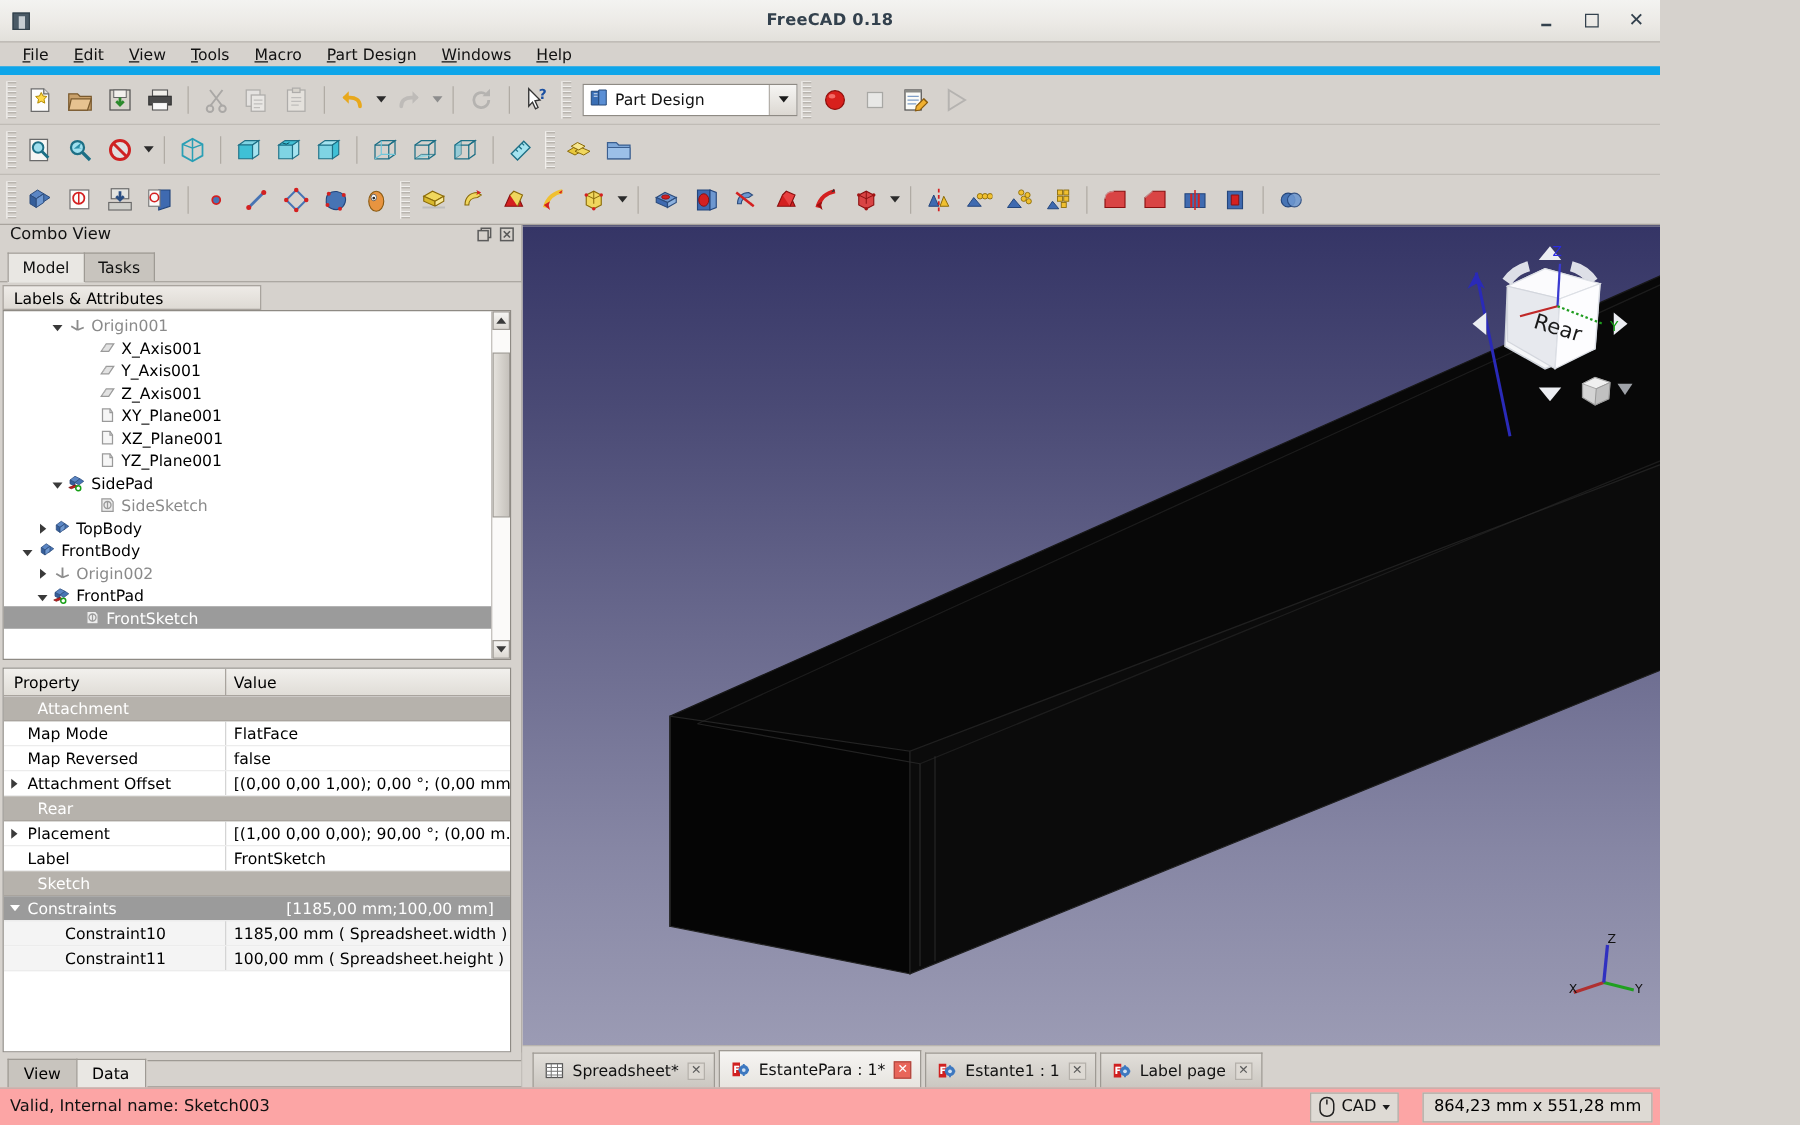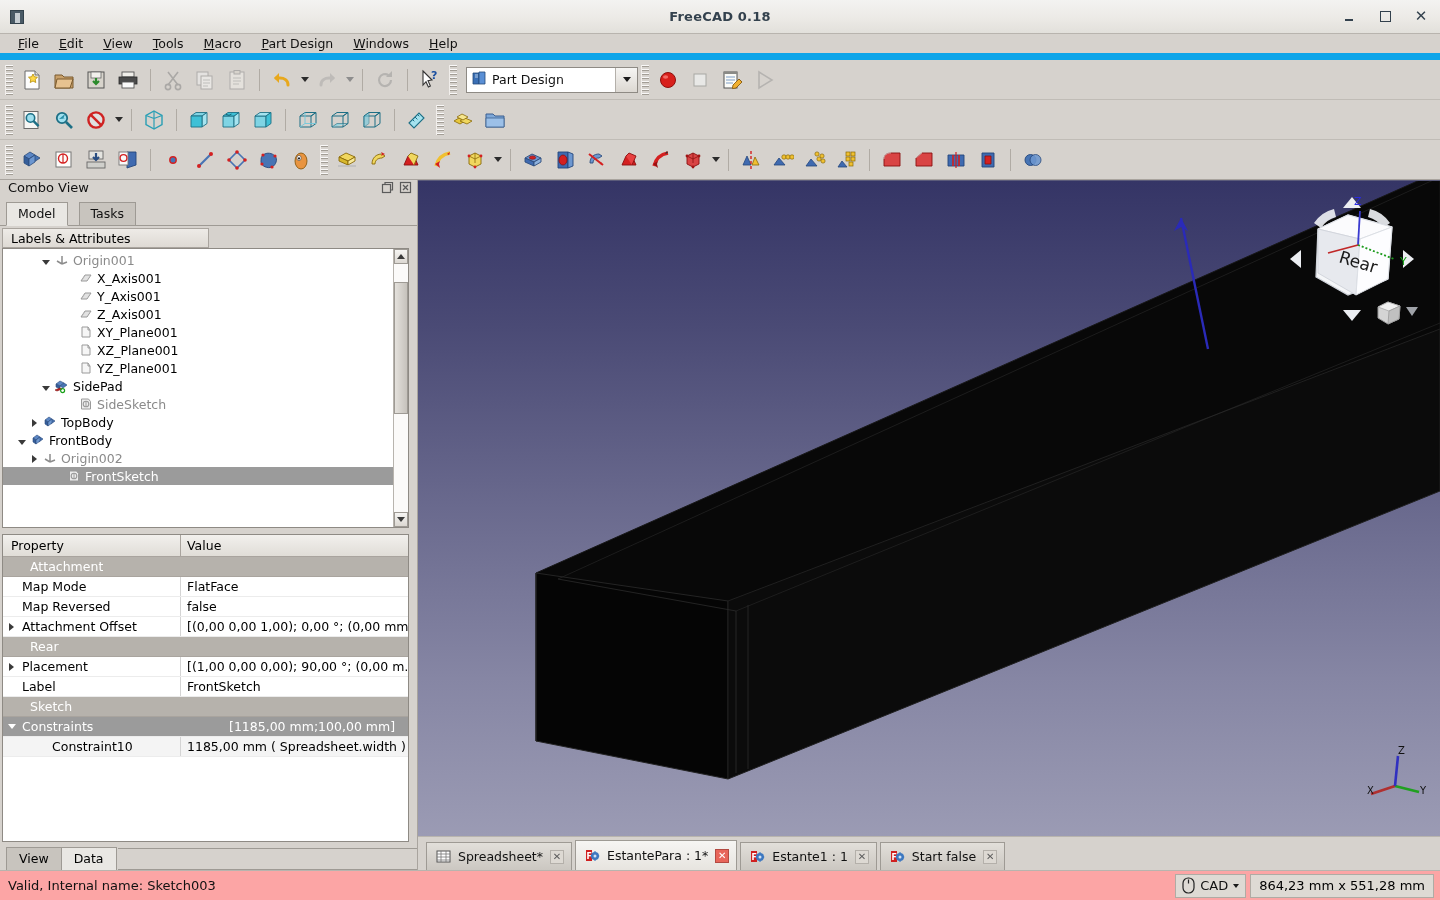--- a/index.html
+++ b/index.html
@@ -10,7 +10,7 @@
     overflow: hidden;
     background: #d6d2cd;
   }
-  #app { position: relative; width: 1440px; height: 900px; display: flex; flex-direction: column; }
+  #app { position: relative; width: 1328px; height: 900px; display: flex; flex-direction: column; }
 
   
   .titlebar {

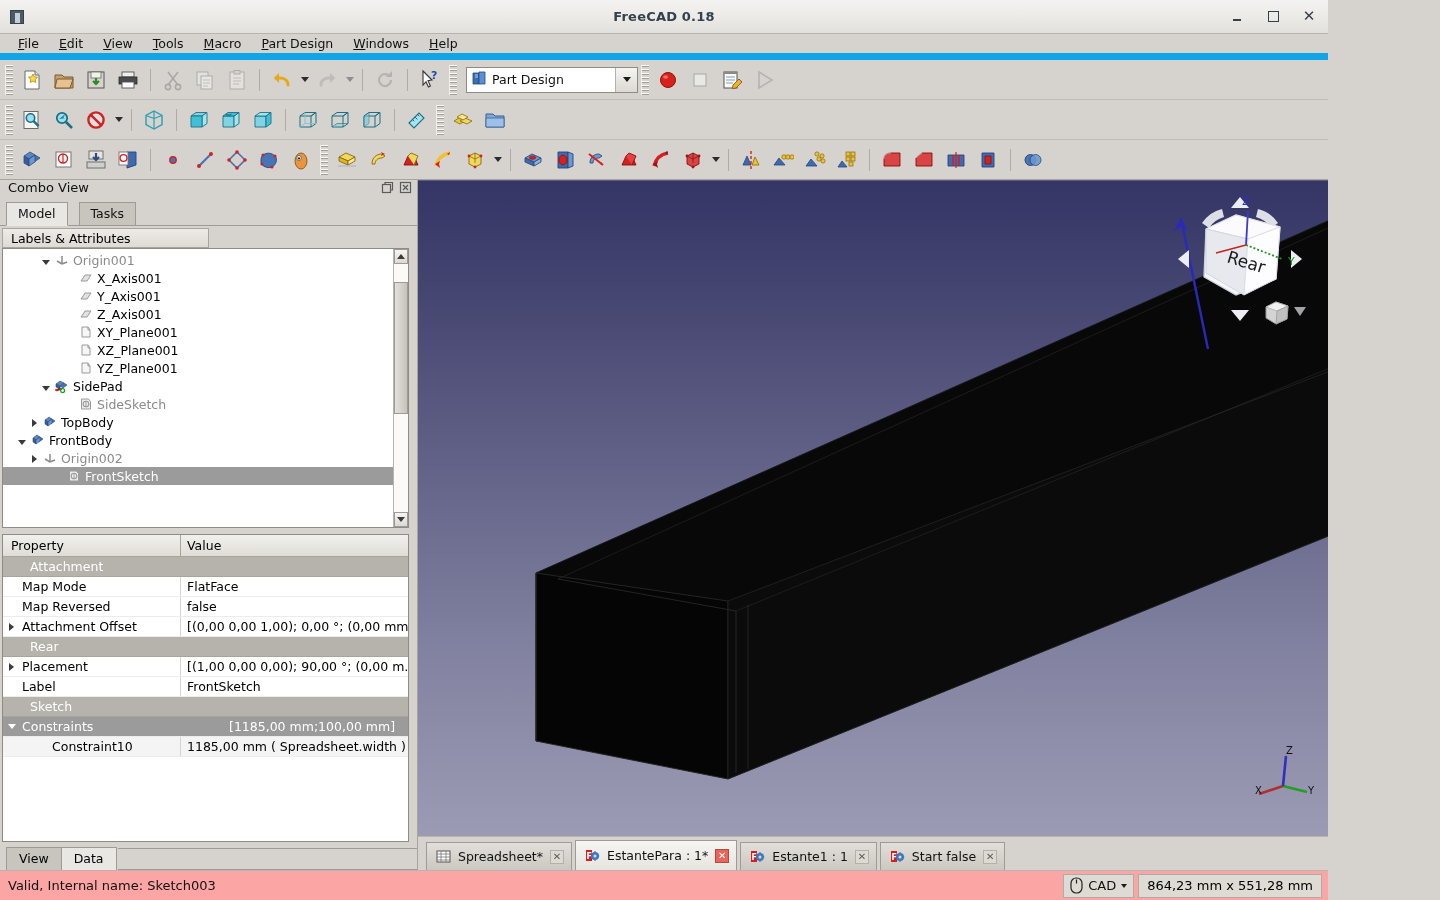--- a/index.html
+++ b/index.html
@@ -111,7 +111,7 @@
   .cv-ico { width:15px; height:15px; margin-left:3px; display:flex;
             align-items:center; justify-content:center; color:#5b5b5b;}
   .cv-tabs { display:flex; align-items:flex-end; height:24px; padding-left:6px;
-             border-bottom:1px solid #9e9a94;gap:12px; }
+             border-bottom:1px solid #9e9a94; }
   .cv-tab { padding:3px 11px 4px; font-size:12.5px; border:1px solid #9e9a94;
             border-bottom:none; background:#c8c4be; margin-right:-1px; color:#111; }
   .cv-tab.active { background:#e9e7e3; border-bottom:1px solid #e9e7e3; position:relative; top:1px; }

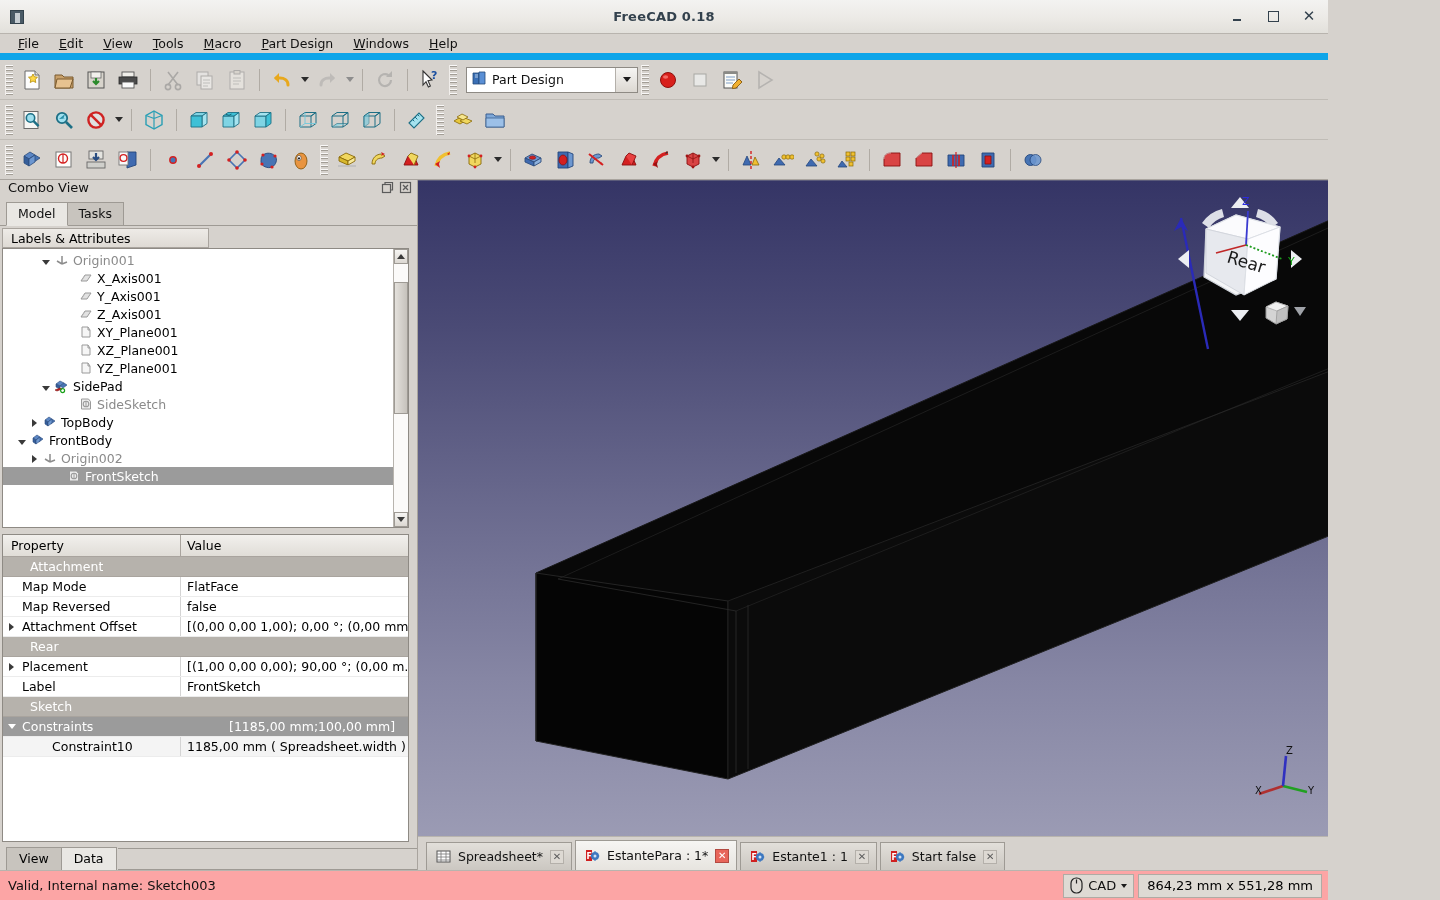--- a/index.html
+++ b/index.html
@@ -900,6 +900,20 @@
                 </svg>
               </span>
               <span class="tlabel dim">Origin002</span>
+            </div>
+            <div class="trow">
+              <span style="display: inline-block; flex: 0 0 24px;"></span>
+              <span class="tw exp"><i></i></span>
+              <span class="ticon">
+                <svg width="15" height="15" viewBox="0 0 15 15">
+                  <path d="M2 5l4-3 4 2-4 3z" fill="#5b86c4" stroke="#2c4c7c" stroke-width=".6"></path>
+                  <path d="M6 7l4-3 3 2-4 3z" fill="#4774b4" stroke="#2c4c7c" stroke-width=".6"></path>
+                  <path d="M2 5v3l4 2V7z" fill="#355e9a" stroke="#2c4c7c" stroke-width=".6"></path>
+                  <path d="M1 11l5-2 2 1-5 2z" fill="#c42020" stroke="#7a1010" stroke-width=".6"></path>
+                  <circle cx="8.6" cy="11.6" r="2" fill="none" stroke="#18a018" stroke-width="1.2"></circle>
+                </svg>
+              </span>
+              <span class="tlabel">FrontPad</span>
             </div>
             <div class="trow sel">
               <span style="display: inline-block; flex: 0 0 48px;"></span>

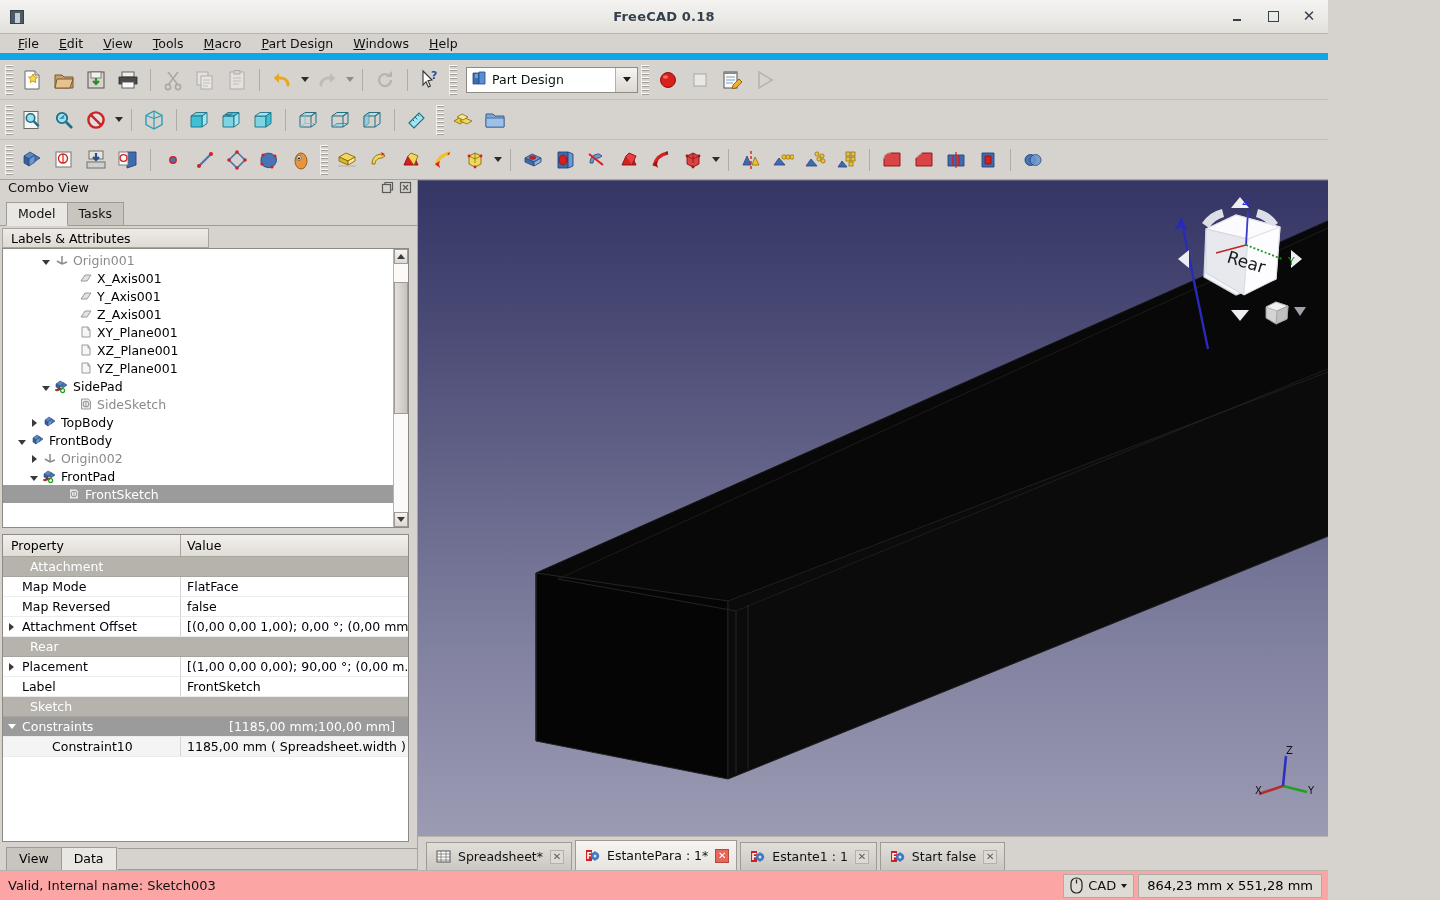--- a/index.html
+++ b/index.html
@@ -1022,6 +1022,13 @@
                 <span class="ptxt ind">Constraint10</span>
               </div>
               <div class="pc2">1185,00 mm  ( Spreadsheet.width )</div>
+            </div>
+            <div class="prow alt">
+              <div class="pc1">
+                <span class="pexp"></span>
+                <span class="ptxt ind">Constraint11</span>
+              </div>
+              <div class="pc2">100,00 mm  ( Spreadsheet.height )</div>
             </div>
           </div>
       </div>

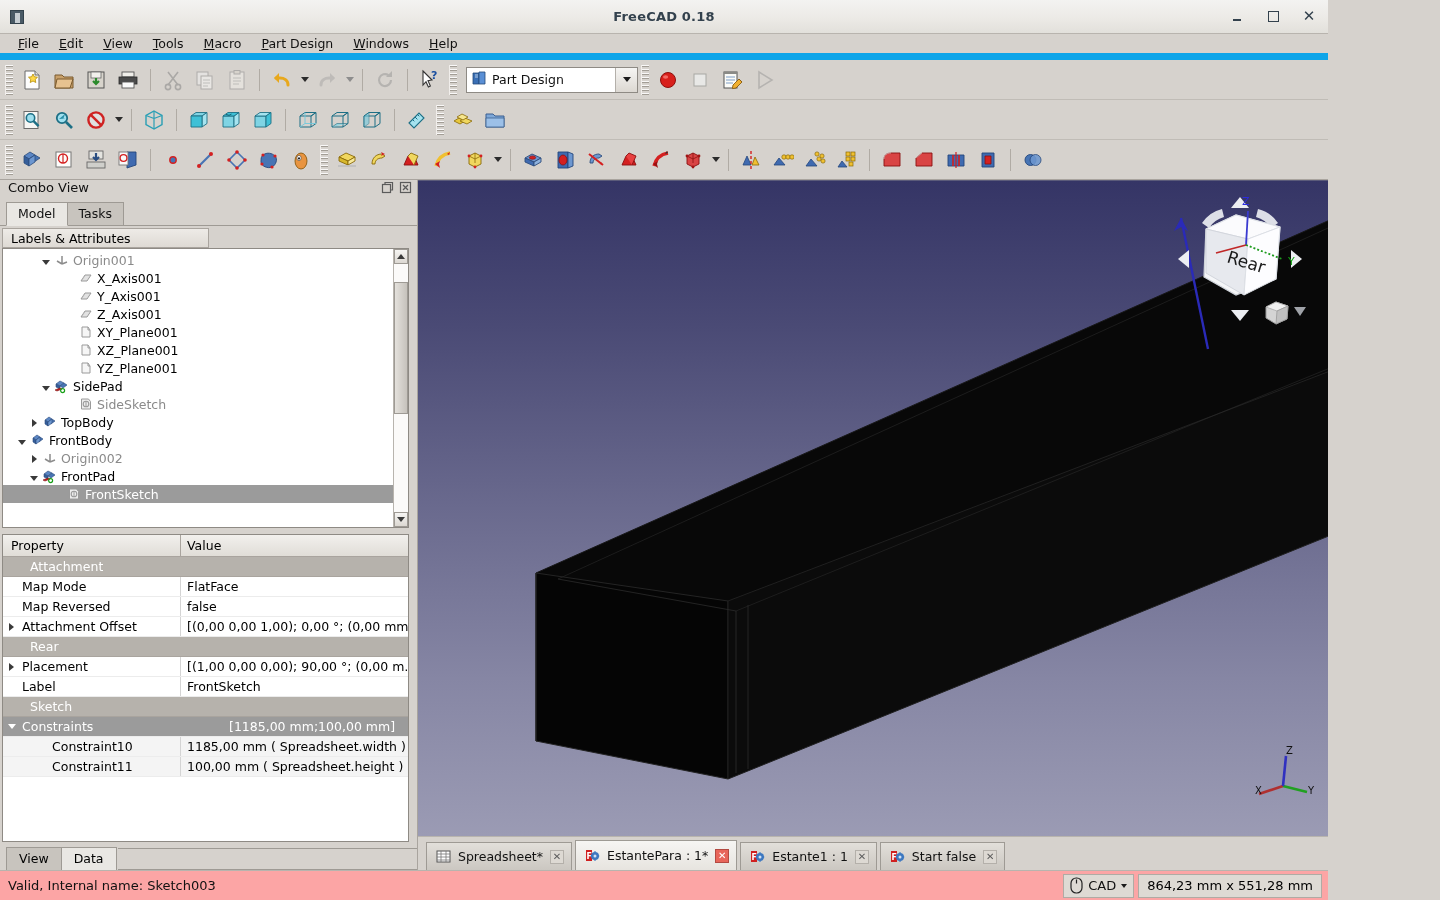--- a/index.html
+++ b/index.html
@@ -1150,7 +1150,7 @@
                 <path d="M10 3.2v1.4M10 11.4v1.4M5.8 8h1.4M12.8 8h1.4" stroke="#3d78c0" stroke-width="1.5"></path>
               </svg>
             </span>
-            <span>Start false</span>
+            <span>Label page</span>
             <span class="doc-x">✕</span>
           </div>
         </div>

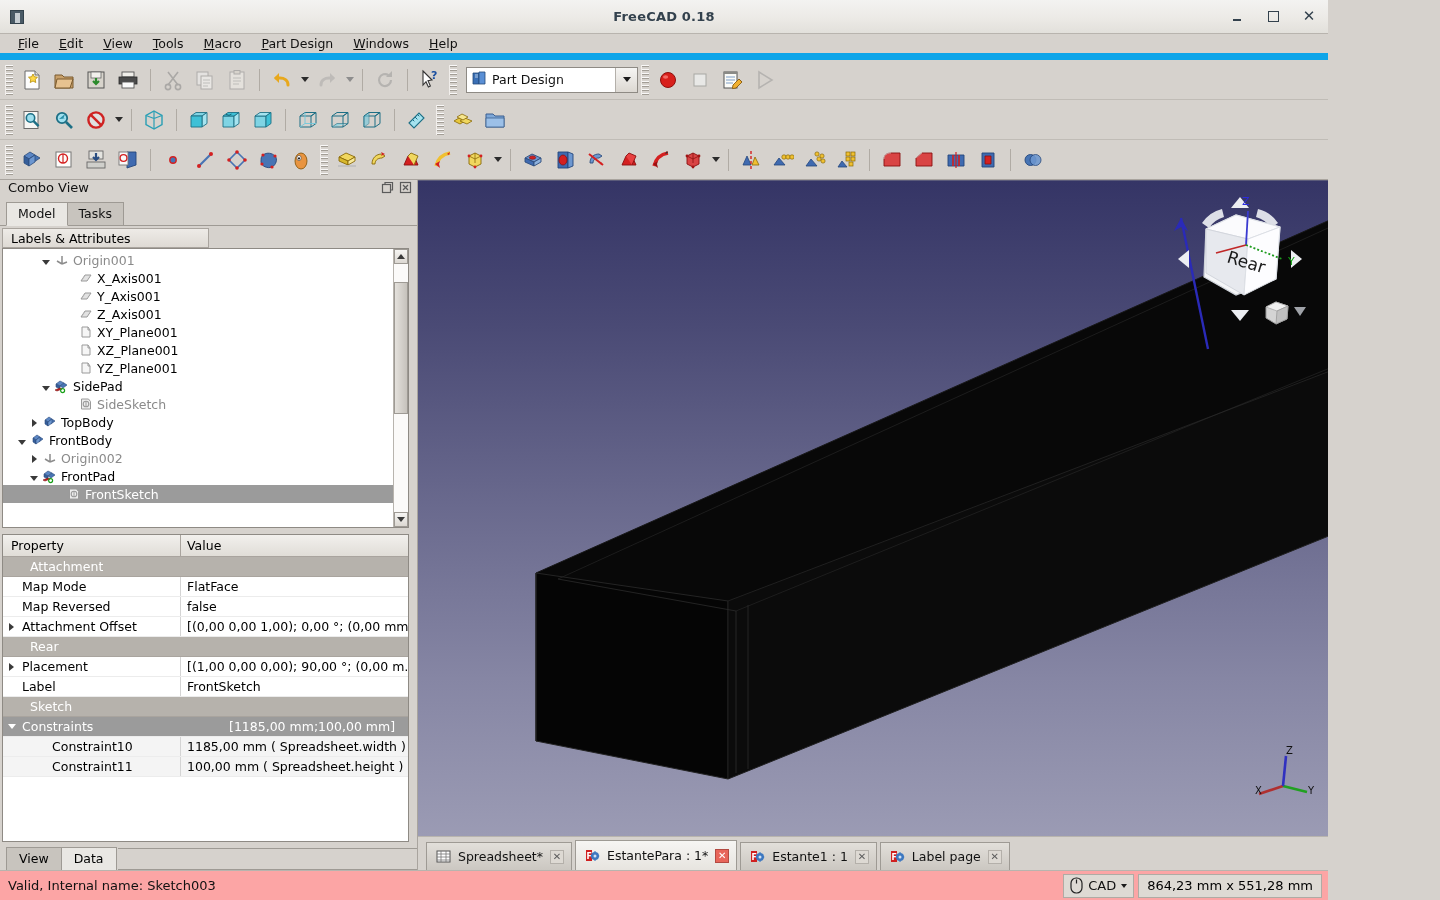--- a/index.html
+++ b/index.html
@@ -215,7 +215,7 @@
   .st-msg { flex:1; padding-left:8px; color:#111; }
   .st-cell { height:24px; display:flex; align-items:center; gap:5px; padding:0 8px;
              border-left:1px solid #b8b4ae; color:#111; }
-  .st-cell.nav { border:1px solid #b0aba4; background:#dedad4; margin-right:4px; padding:0 6px; }
+  .st-cell.nav { border:1px solid #b0aba4; background:#dedad4; margin-right:19px; padding:0 6px; }
   .st-arrow { width:0;height:0; border-left:3.5px solid transparent;
               border-right:3.5px solid transparent; border-top:4.5px solid #1b1b1b; }
   .st-dim { padding:0 8px; border:1px solid #b0aba4; background:#dedad4; height:24px;

